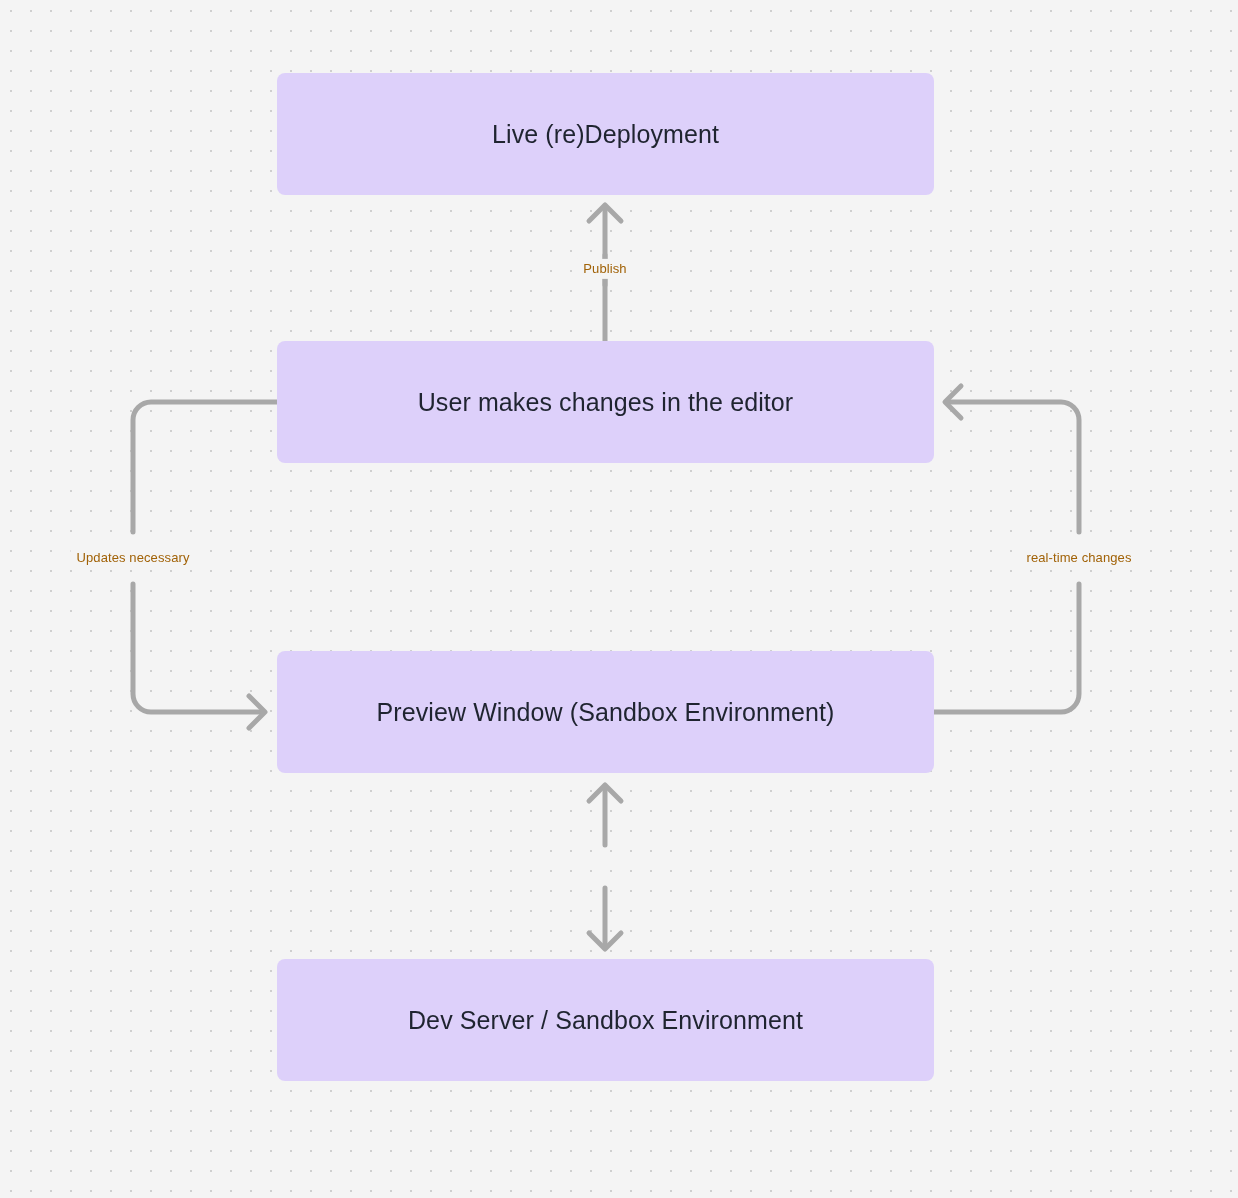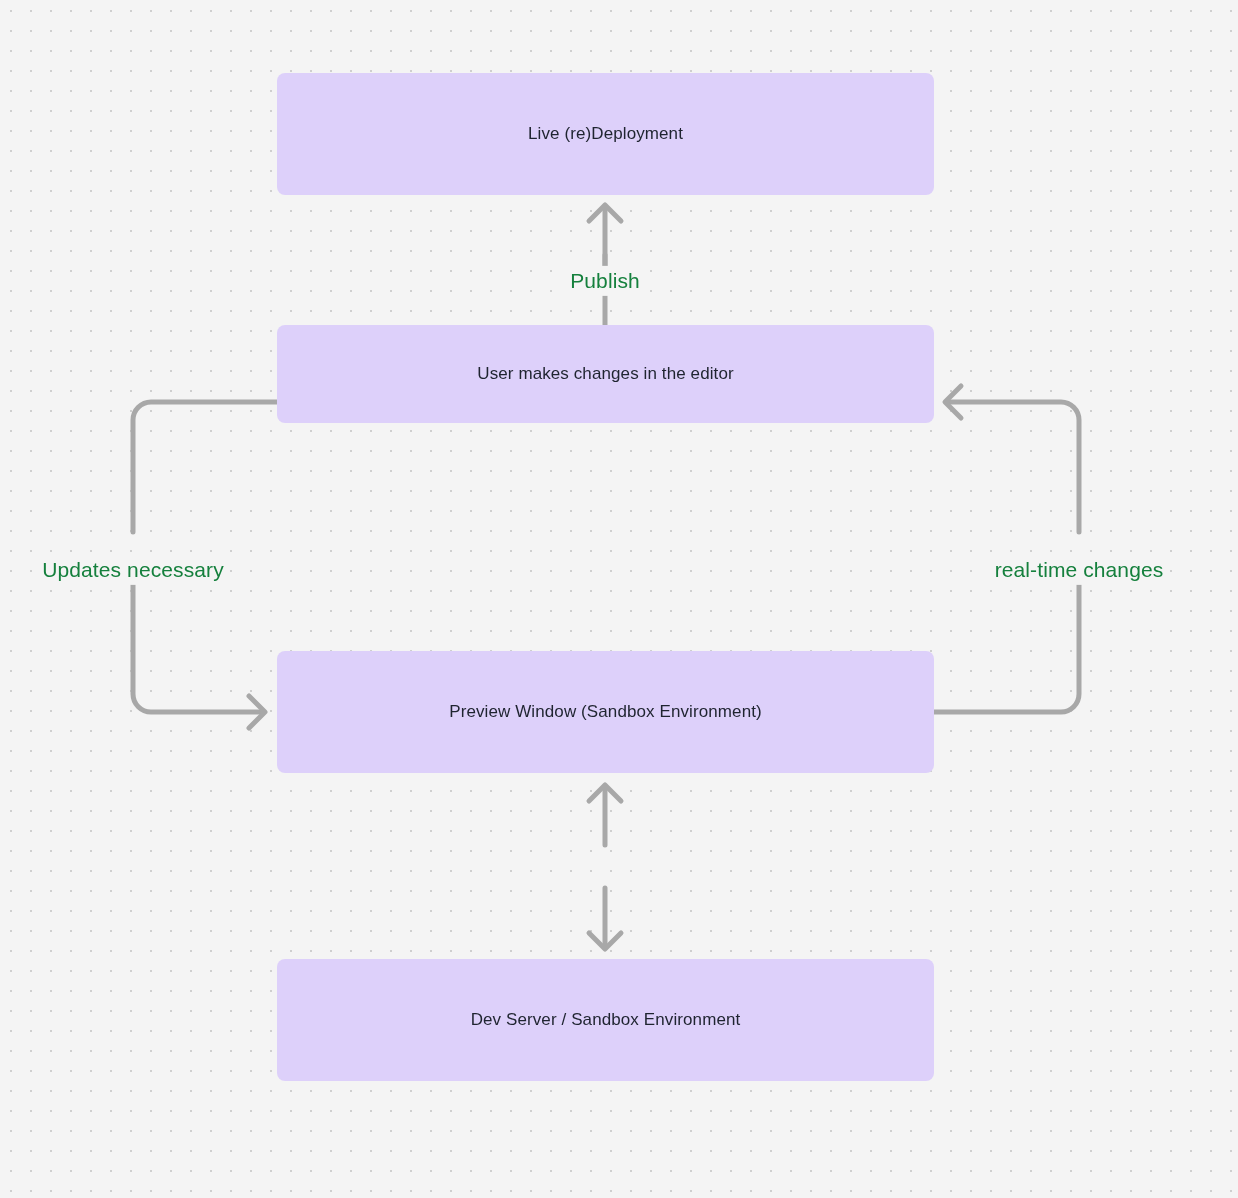--- a/index.html
+++ b/index.html
@@ -38,7 +38,7 @@
     box-sizing: border-box;
   }
   .node-label {
-    font-size: 17px;
+    font-size: 25px;
     line-height: 1.2;
     color: #1f2430;
     letter-spacing: 0.1px;

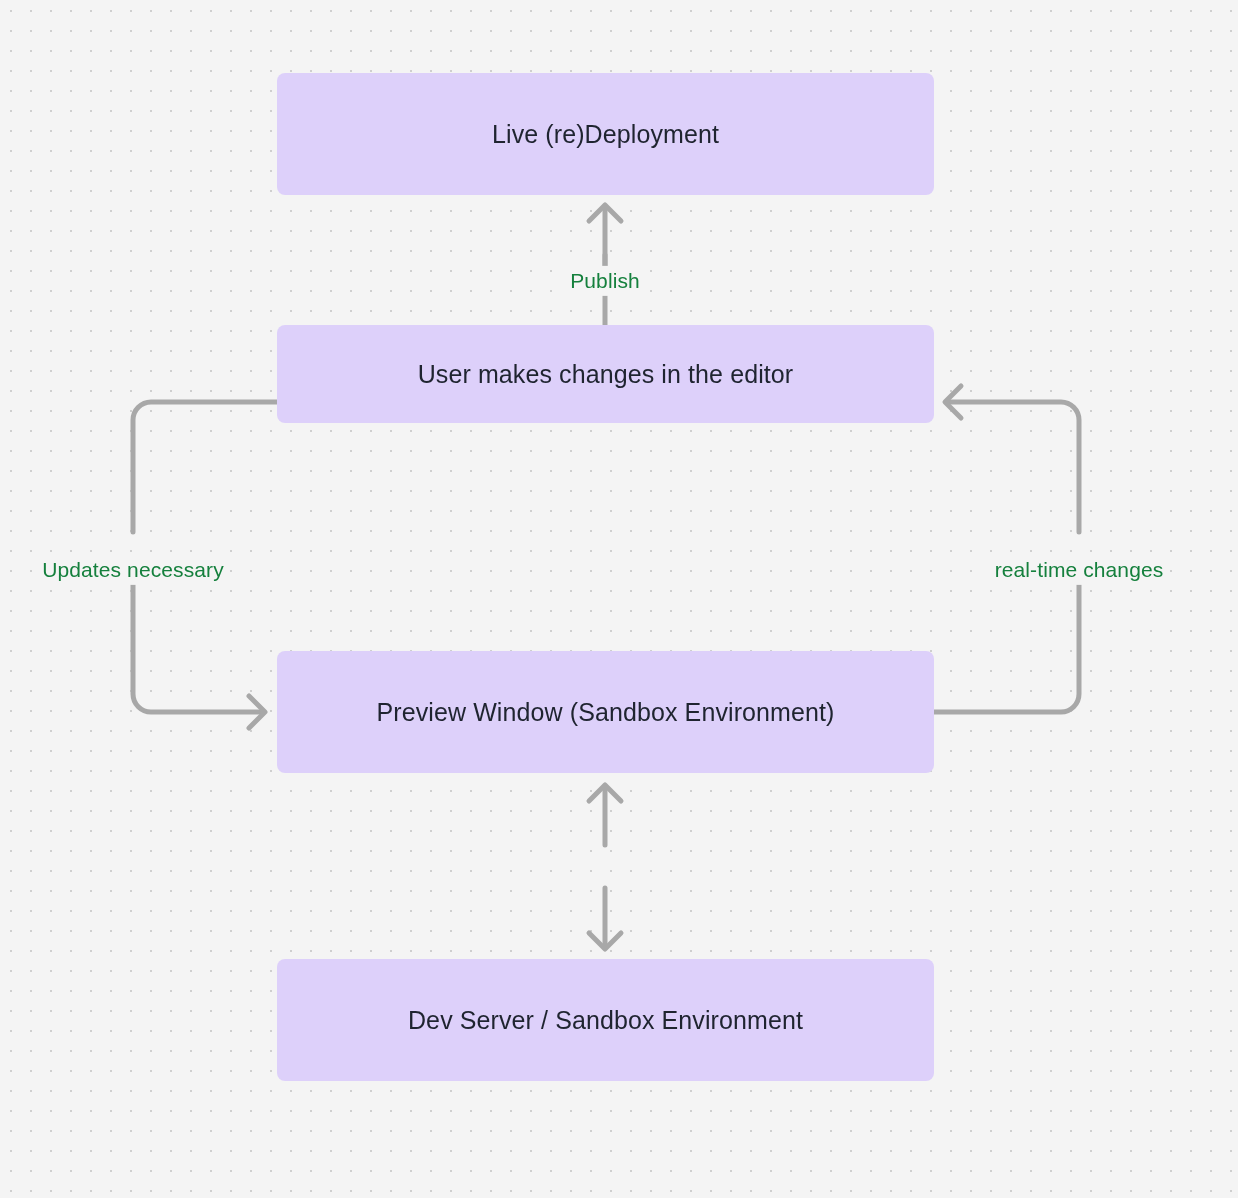--- a/index.html
+++ b/index.html
@@ -47,15 +47,14 @@
   }
   .edge-label {
     position: absolute;
-    font-size: 21px;
-    color: #15803d;
+    font-size: 13px;
+    color: #a16207;
     letter-spacing: 0.1px;
     white-space: nowrap;
     background: #f4f4f4;
     padding: 2px 6px;
     transform: translate(-50%, -50%);
     line-height: 1.25;
-    margin-top: 12px;
   }
 </style>
 </head>

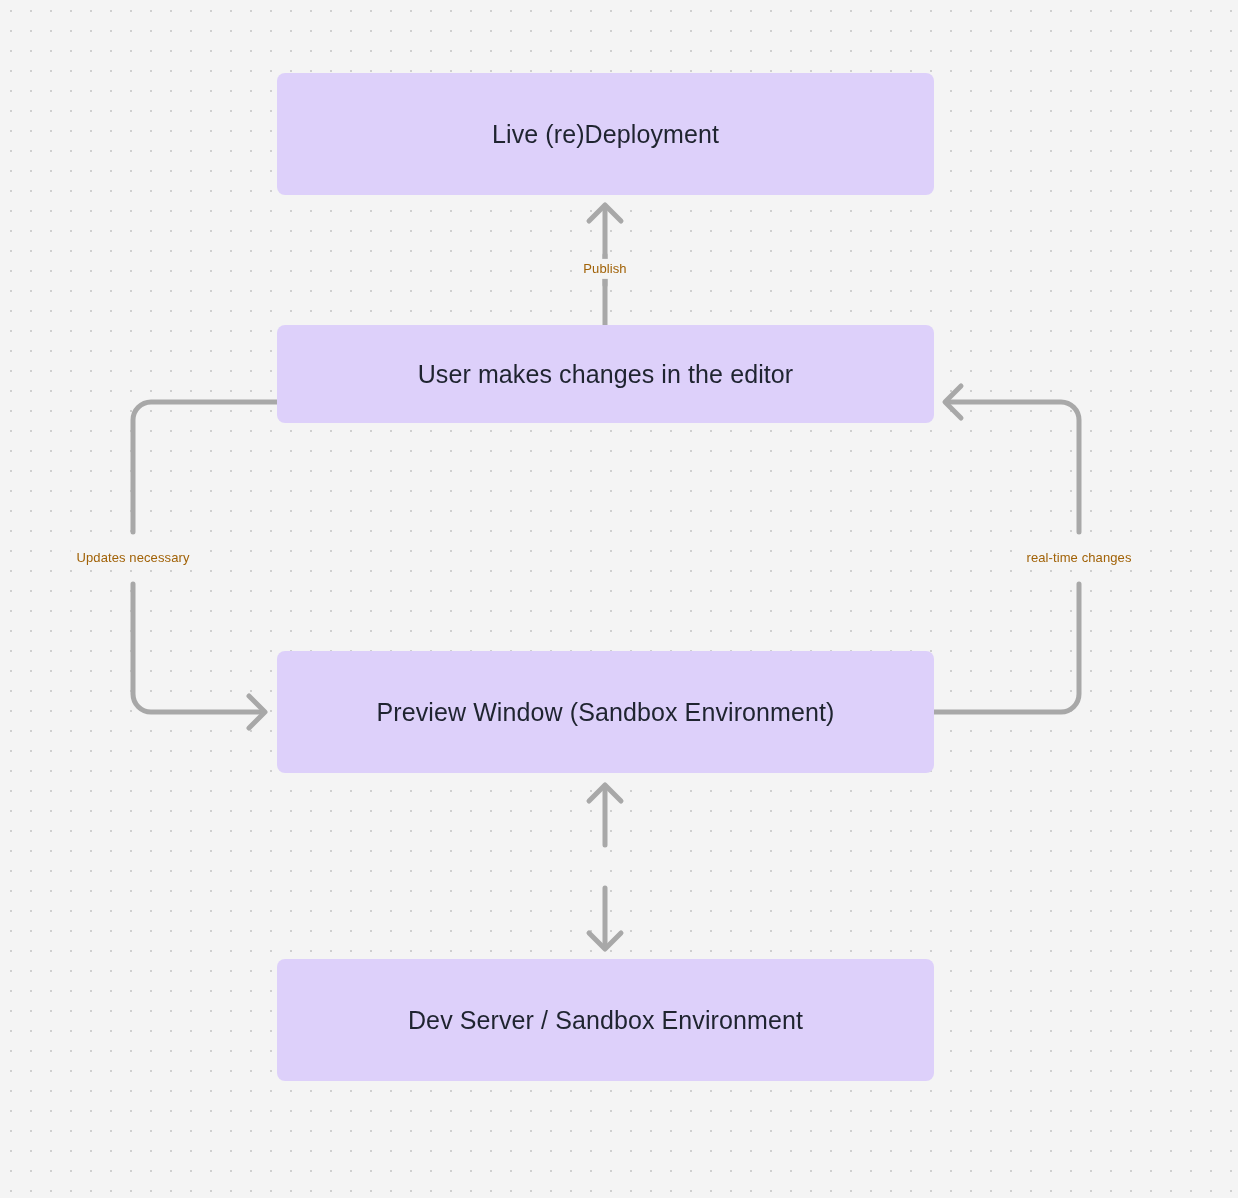--- a/index.html
+++ b/index.html
@@ -97,7 +97,7 @@
     <span class="node-label">Live (re)Deployment</span>
   </div>
 
-  <div class="node" style="left:277px; top:325px; width:657px; height:98px;">
+  <div class="node" style="left:277px; top:341px; width:657px; height:122px;">
     <span class="node-label">User makes changes in the editor</span>
   </div>
 

